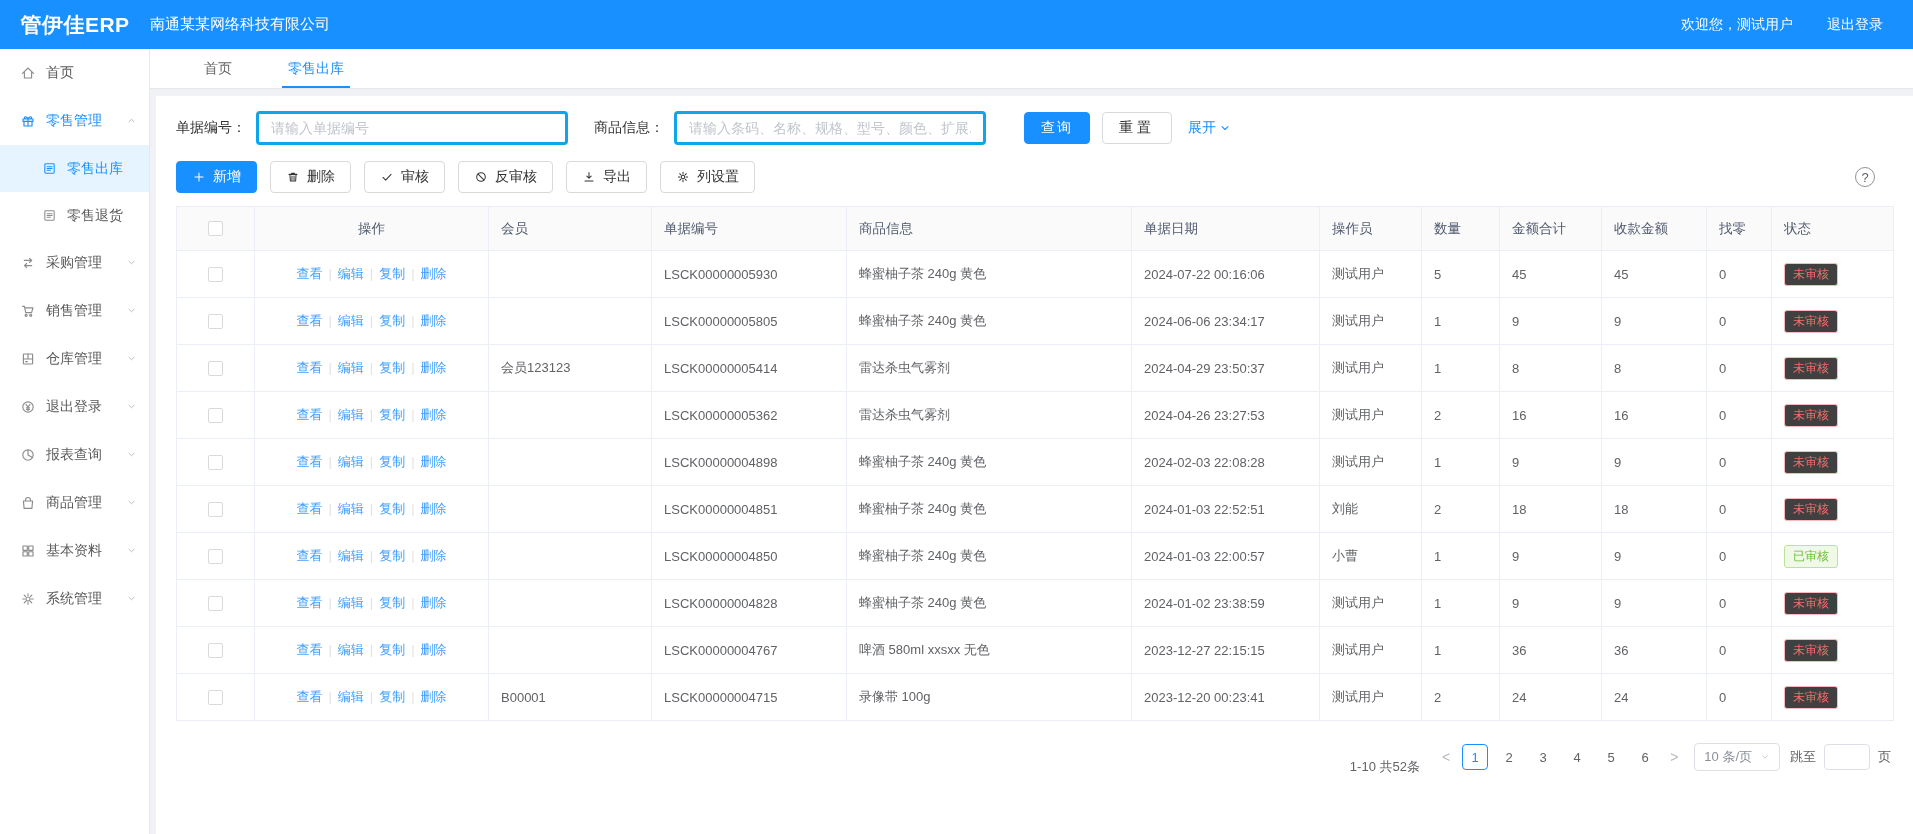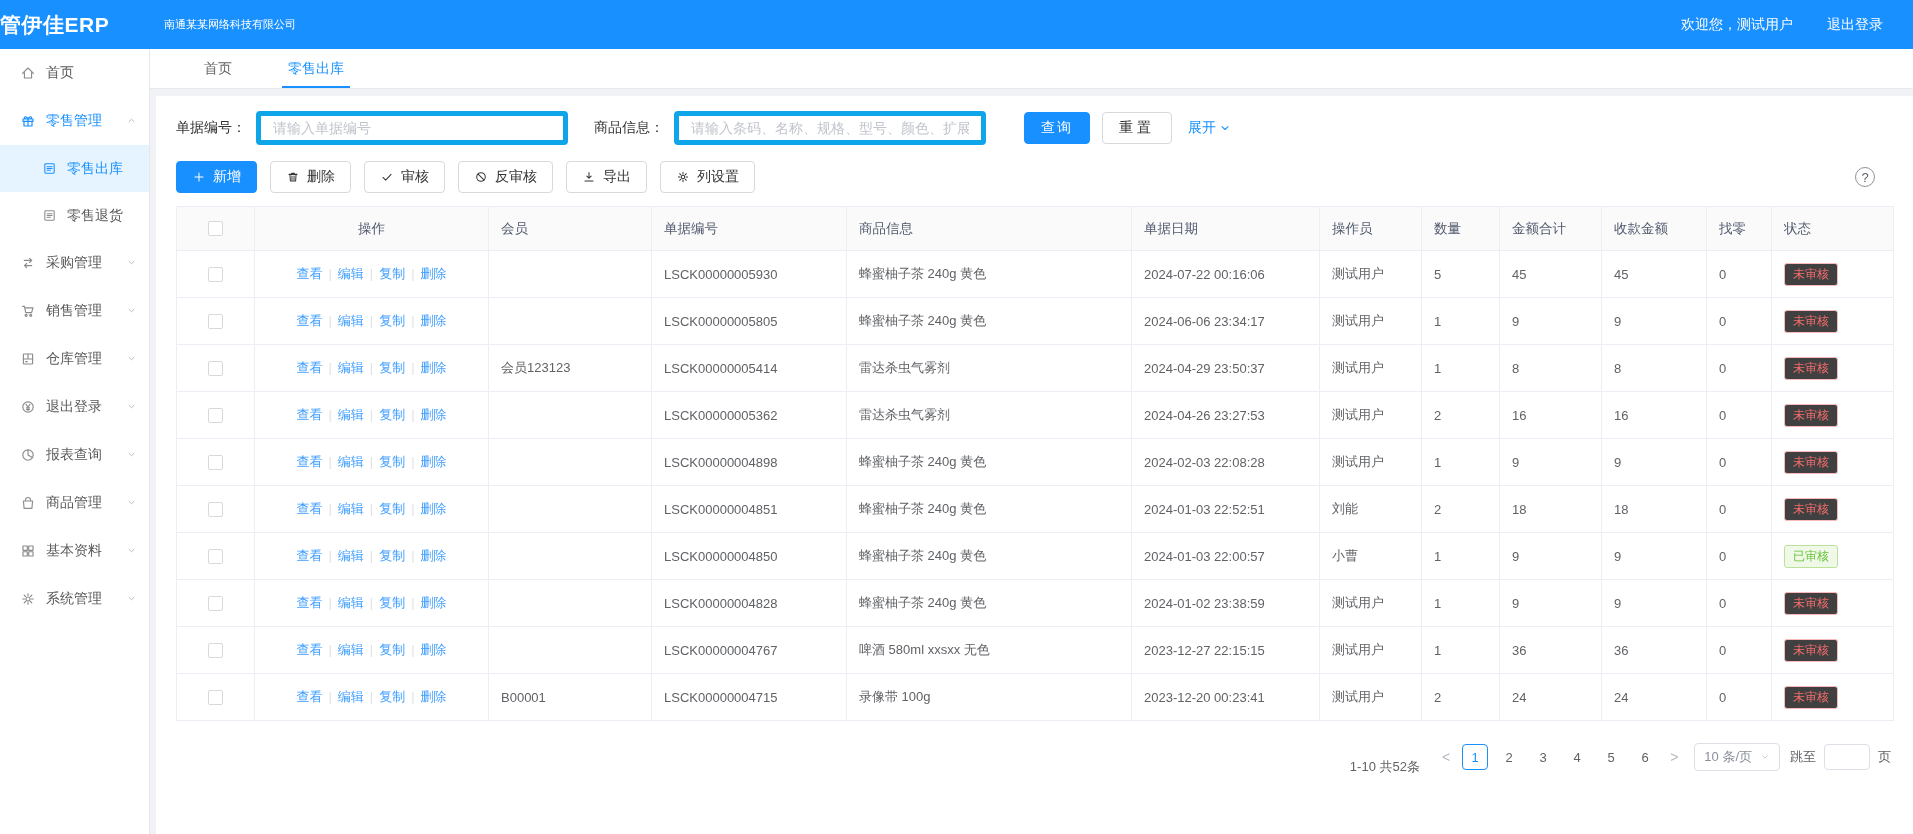--- a/index.html
+++ b/index.html
@@ -10,7 +10,7 @@
 
   
   .topbar{height:49px;background:var(--accent);display:flex;align-items:center;color:#fff;}
-  .logo{width:150px;font-size:21px;font-weight:bold;letter-spacing:.5px;}
+  .logo{width:150px;text-align:center;font-size:21px;font-weight:bold;letter-spacing:.5px;}
   .company{font-size:11px;margin-left:14px;}
   .topbar-right{margin-left:auto;display:flex;align-items:flex-end;gap:28px;padding-right:30px;font-size:14px;}
   .tb-group{display:flex;align-items:center;gap:6px;cursor:pointer;}

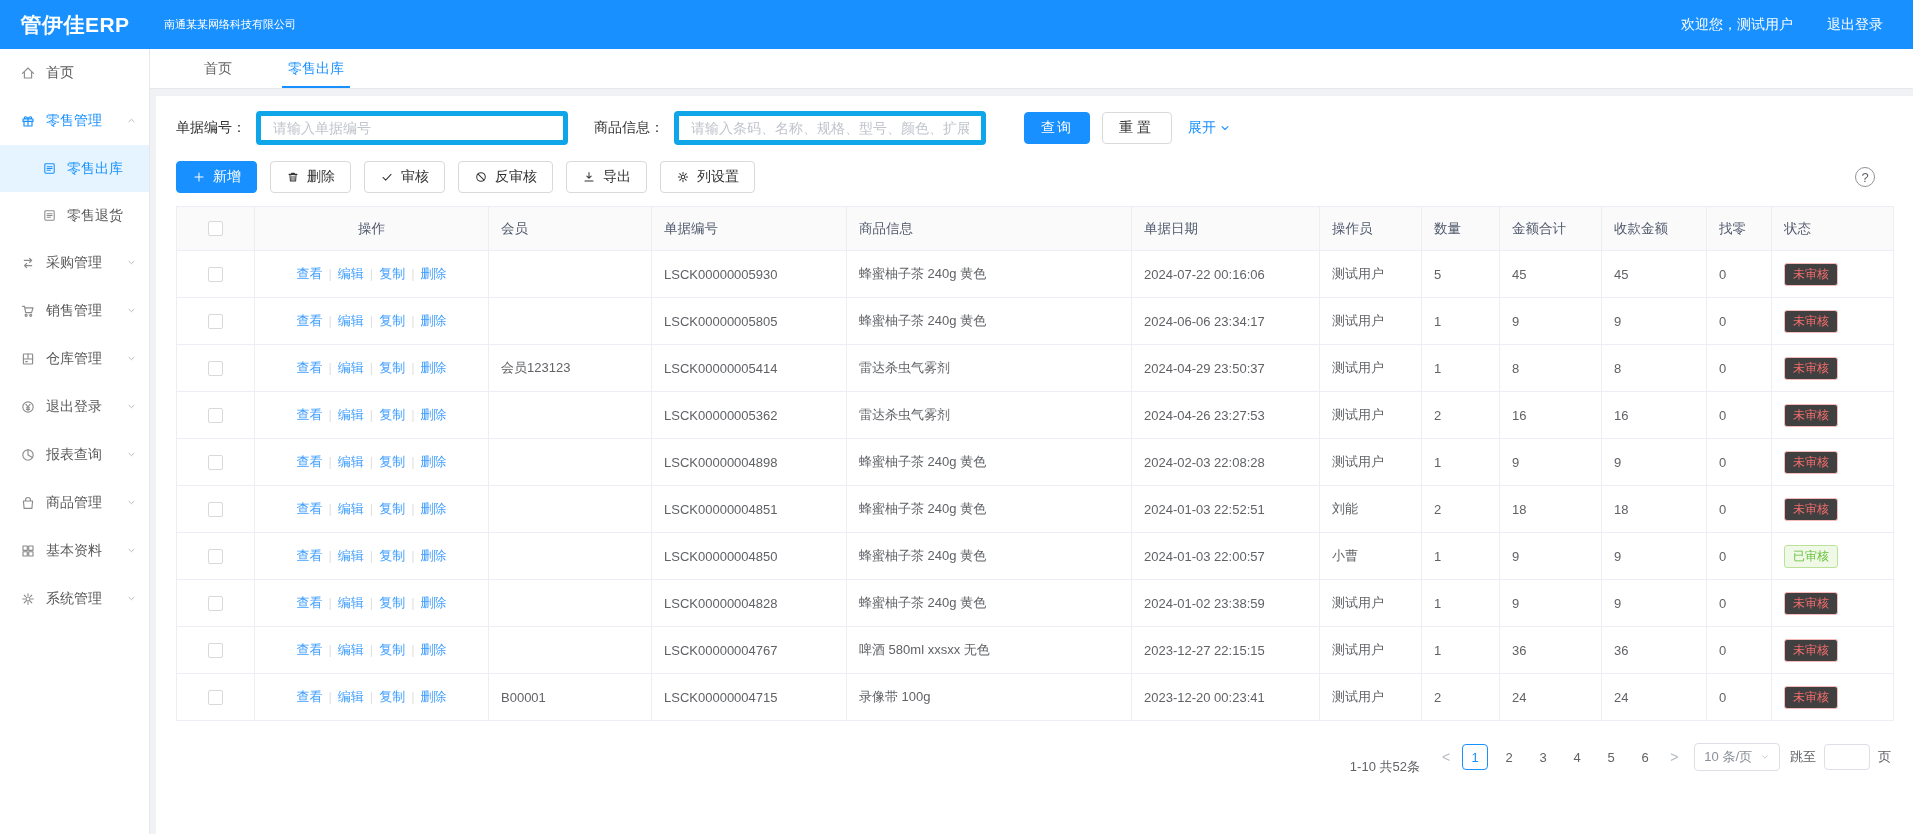--- a/index.html
+++ b/index.html
@@ -11,7 +11,7 @@
   
   .topbar{height:49px;background:var(--accent);display:flex;align-items:center;color:#fff;}
   .logo{width:150px;text-align:center;font-size:21px;font-weight:bold;letter-spacing:.5px;}
-  .company{font-size:11px;margin-left:14px;}
+  .company{font-size:15px;}
   .topbar-right{margin-left:auto;display:flex;align-items:flex-end;gap:28px;padding-right:30px;font-size:14px;}
   .tb-group{display:flex;align-items:center;gap:6px;cursor:pointer;}
   .icon{display:inline-flex;}

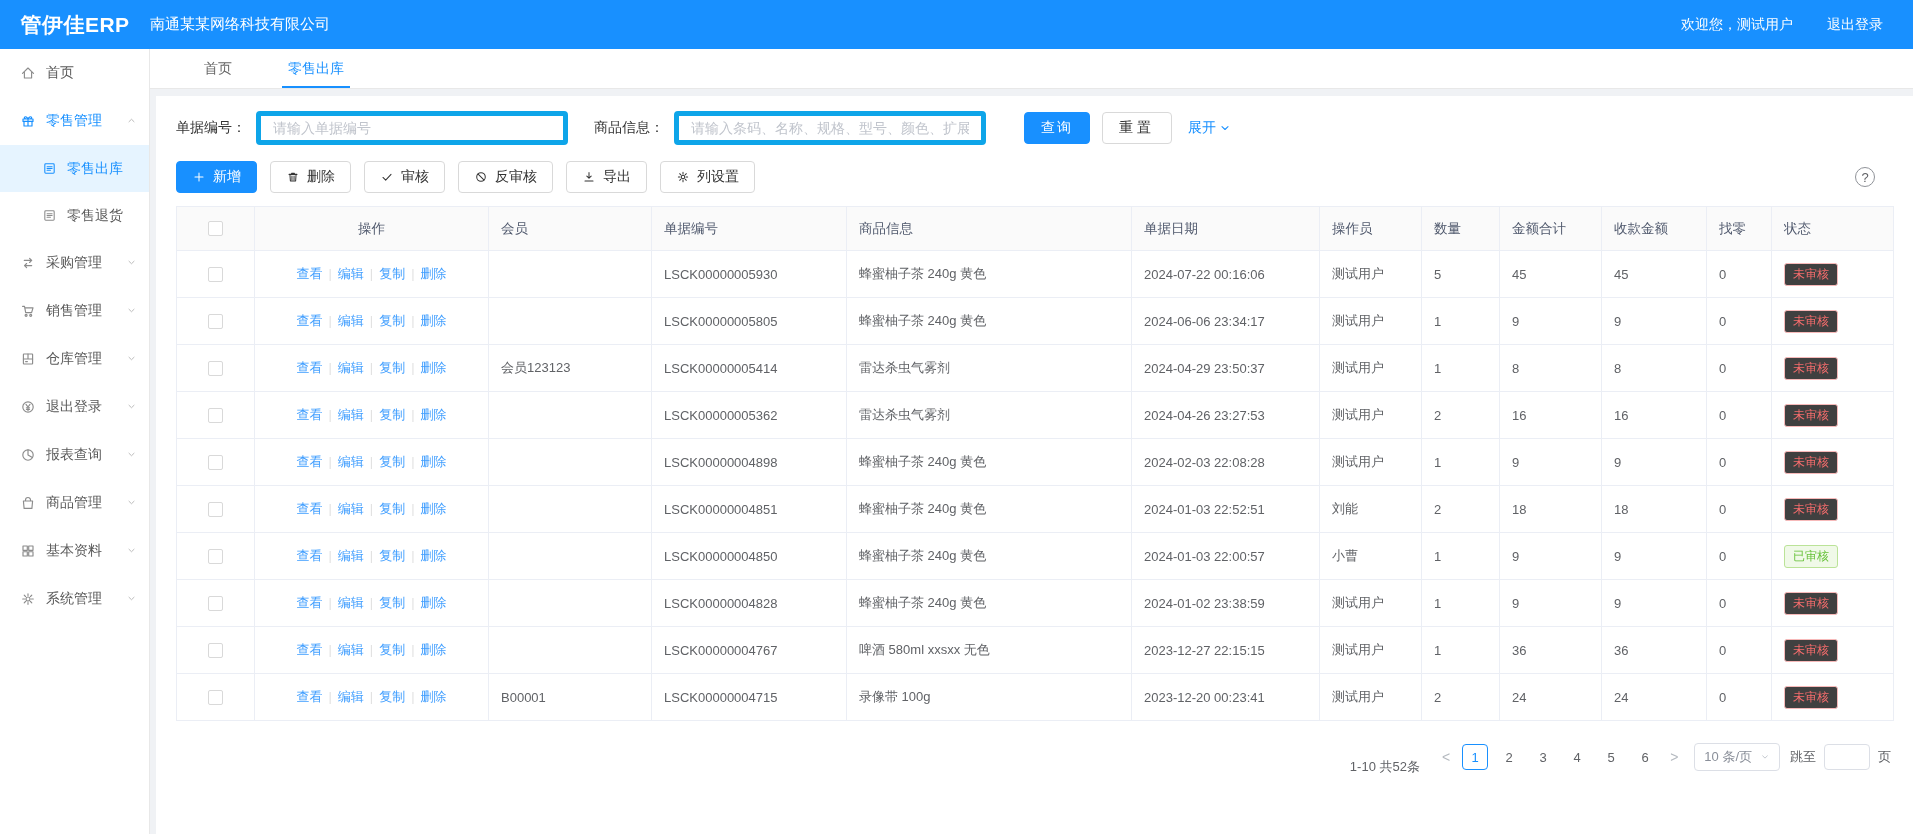--- a/index.html
+++ b/index.html
@@ -44,7 +44,7 @@
   .filter-row{display:flex;align-items:center;padding:15px 0 12px;}
   .f-item{display:flex;align-items:center;margin-right:26px;}
   .f-item label{font-size:14px;color:#333;margin-right:10px;white-space:nowrap;}
-  .f-input{width:312px;height:34px;border:5px solid #0ea5e9;border-radius:4px;padding:0 12px;font-size:14px;color:#333;outline:none;font-family:inherit;}
+  .f-input{width:312px;height:34px;border:3px solid #0ea5e9;border-radius:4px;padding:0 12px;font-size:14px;color:#333;outline:none;font-family:inherit;}
   ::placeholder{color:#c0c4cc;opacity:1;}
   .date-range{width:320px;height:34px;border:1px solid #dcdfe6;border-radius:4px;display:flex;align-items:center;padding:0 6px;background:#fff;}
   .date-range input{flex:1;min-width:0;border:none;outline:none;text-align:center;font-size:14px;font-family:inherit;}

